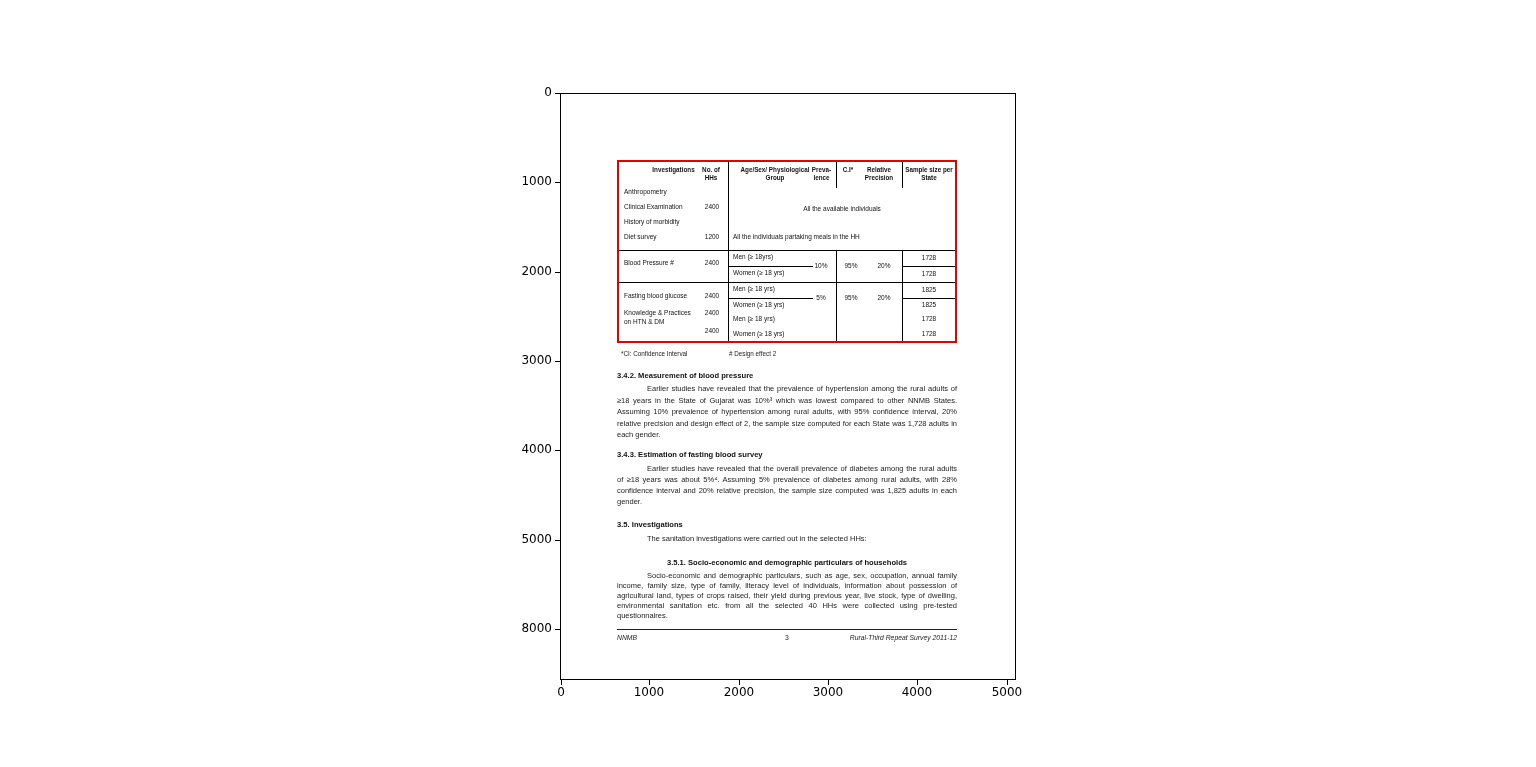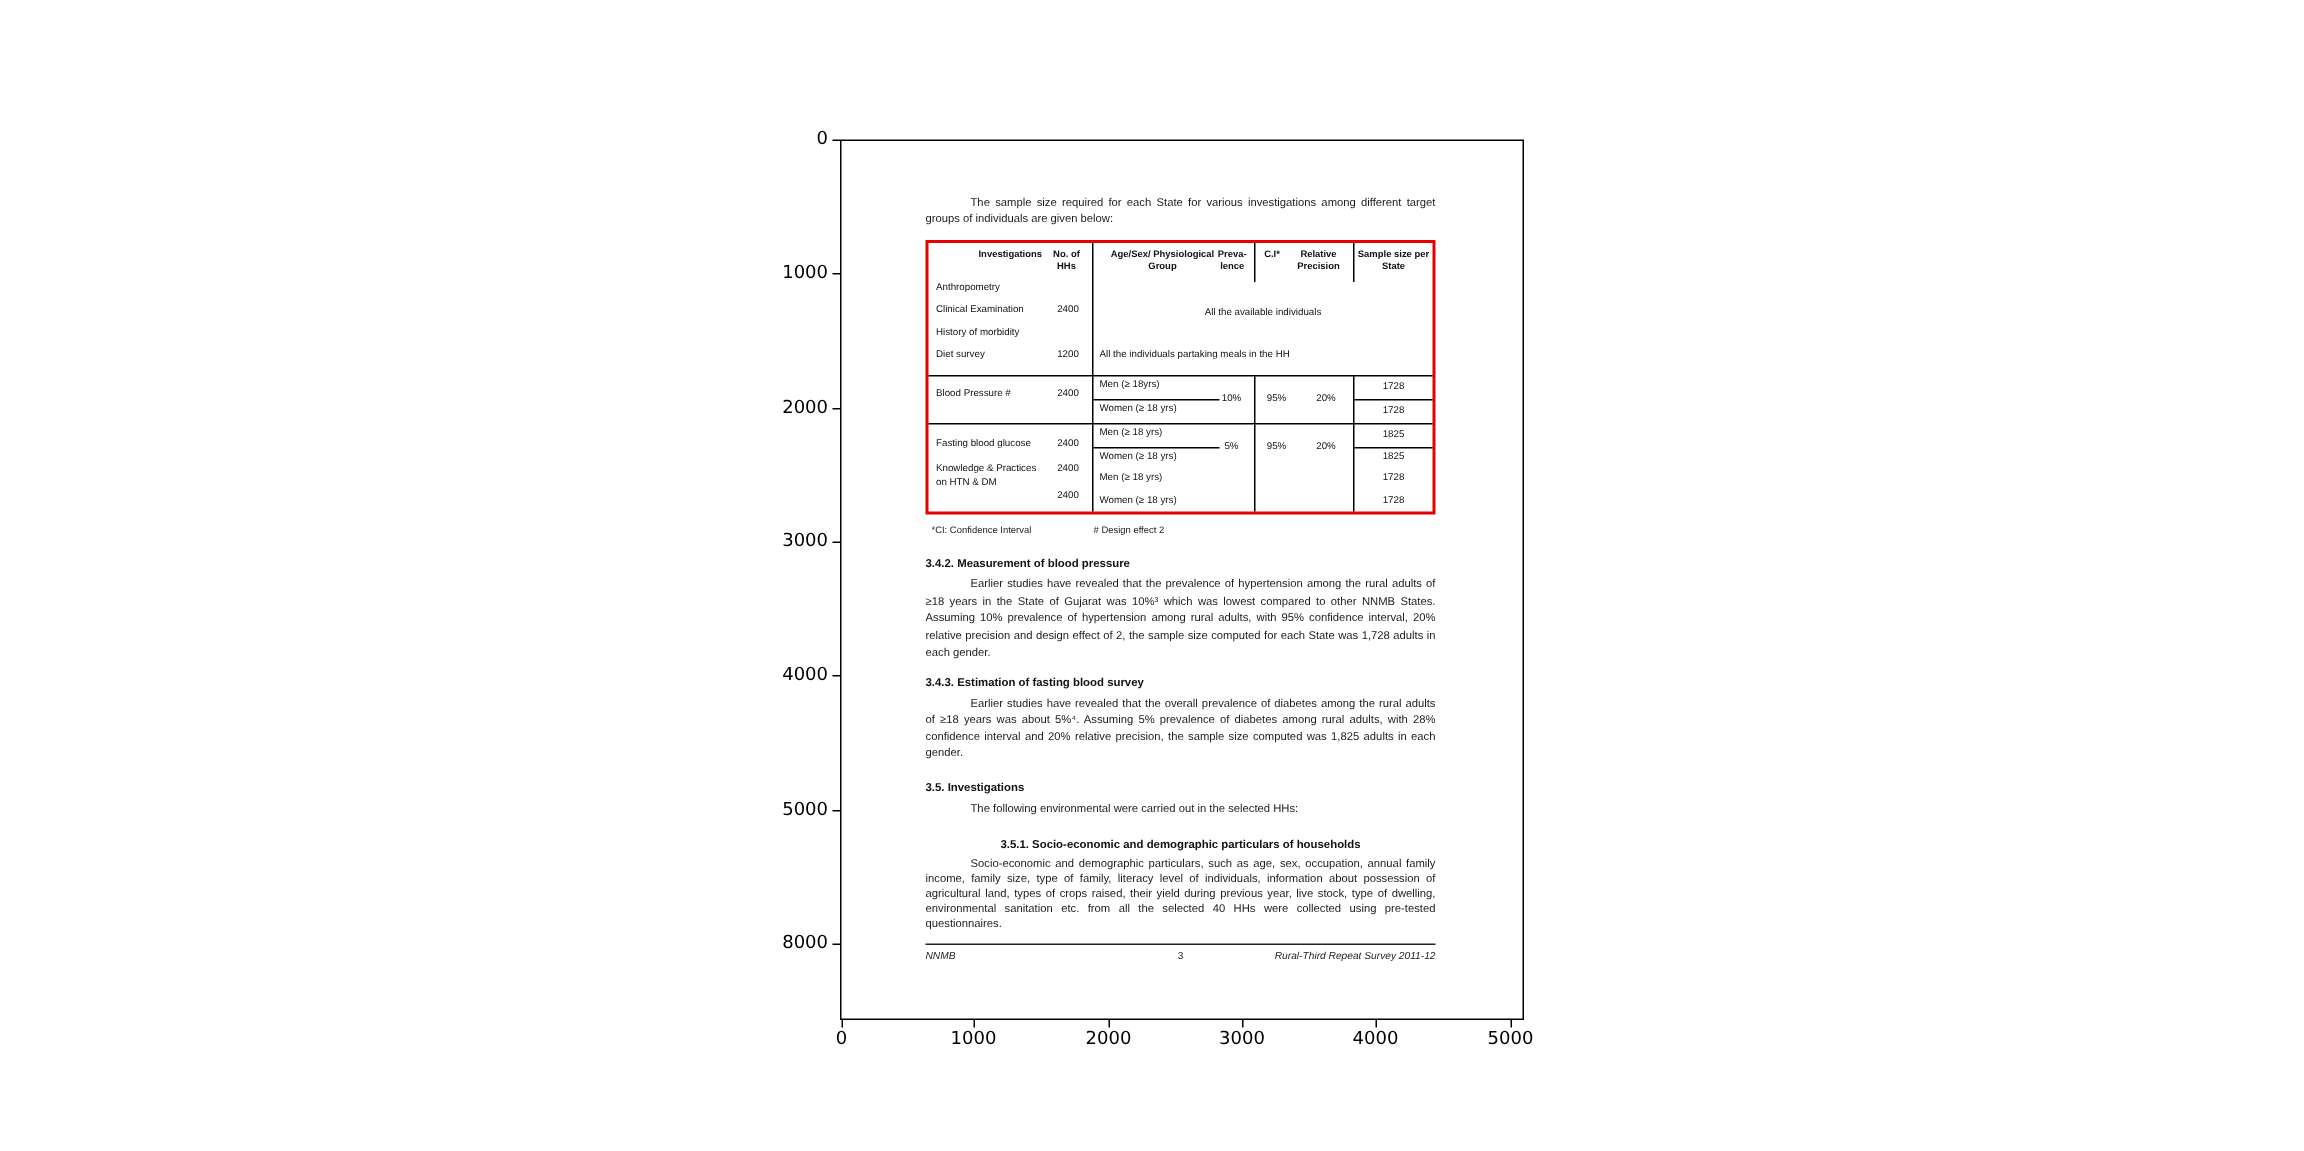--- a/index.html
+++ b/index.html
@@ -69,7 +69,6 @@
     <div class="xlab" style="left:326px;">4000</div>
     <div class="xlab" style="left:416px;">5000</div>
 
-    <div class="para doc" style="top:35px;">The sample size required for each State for various investigations among different target groups of individuals are given below:</div>
 
     <div id="nnmb-table">
 

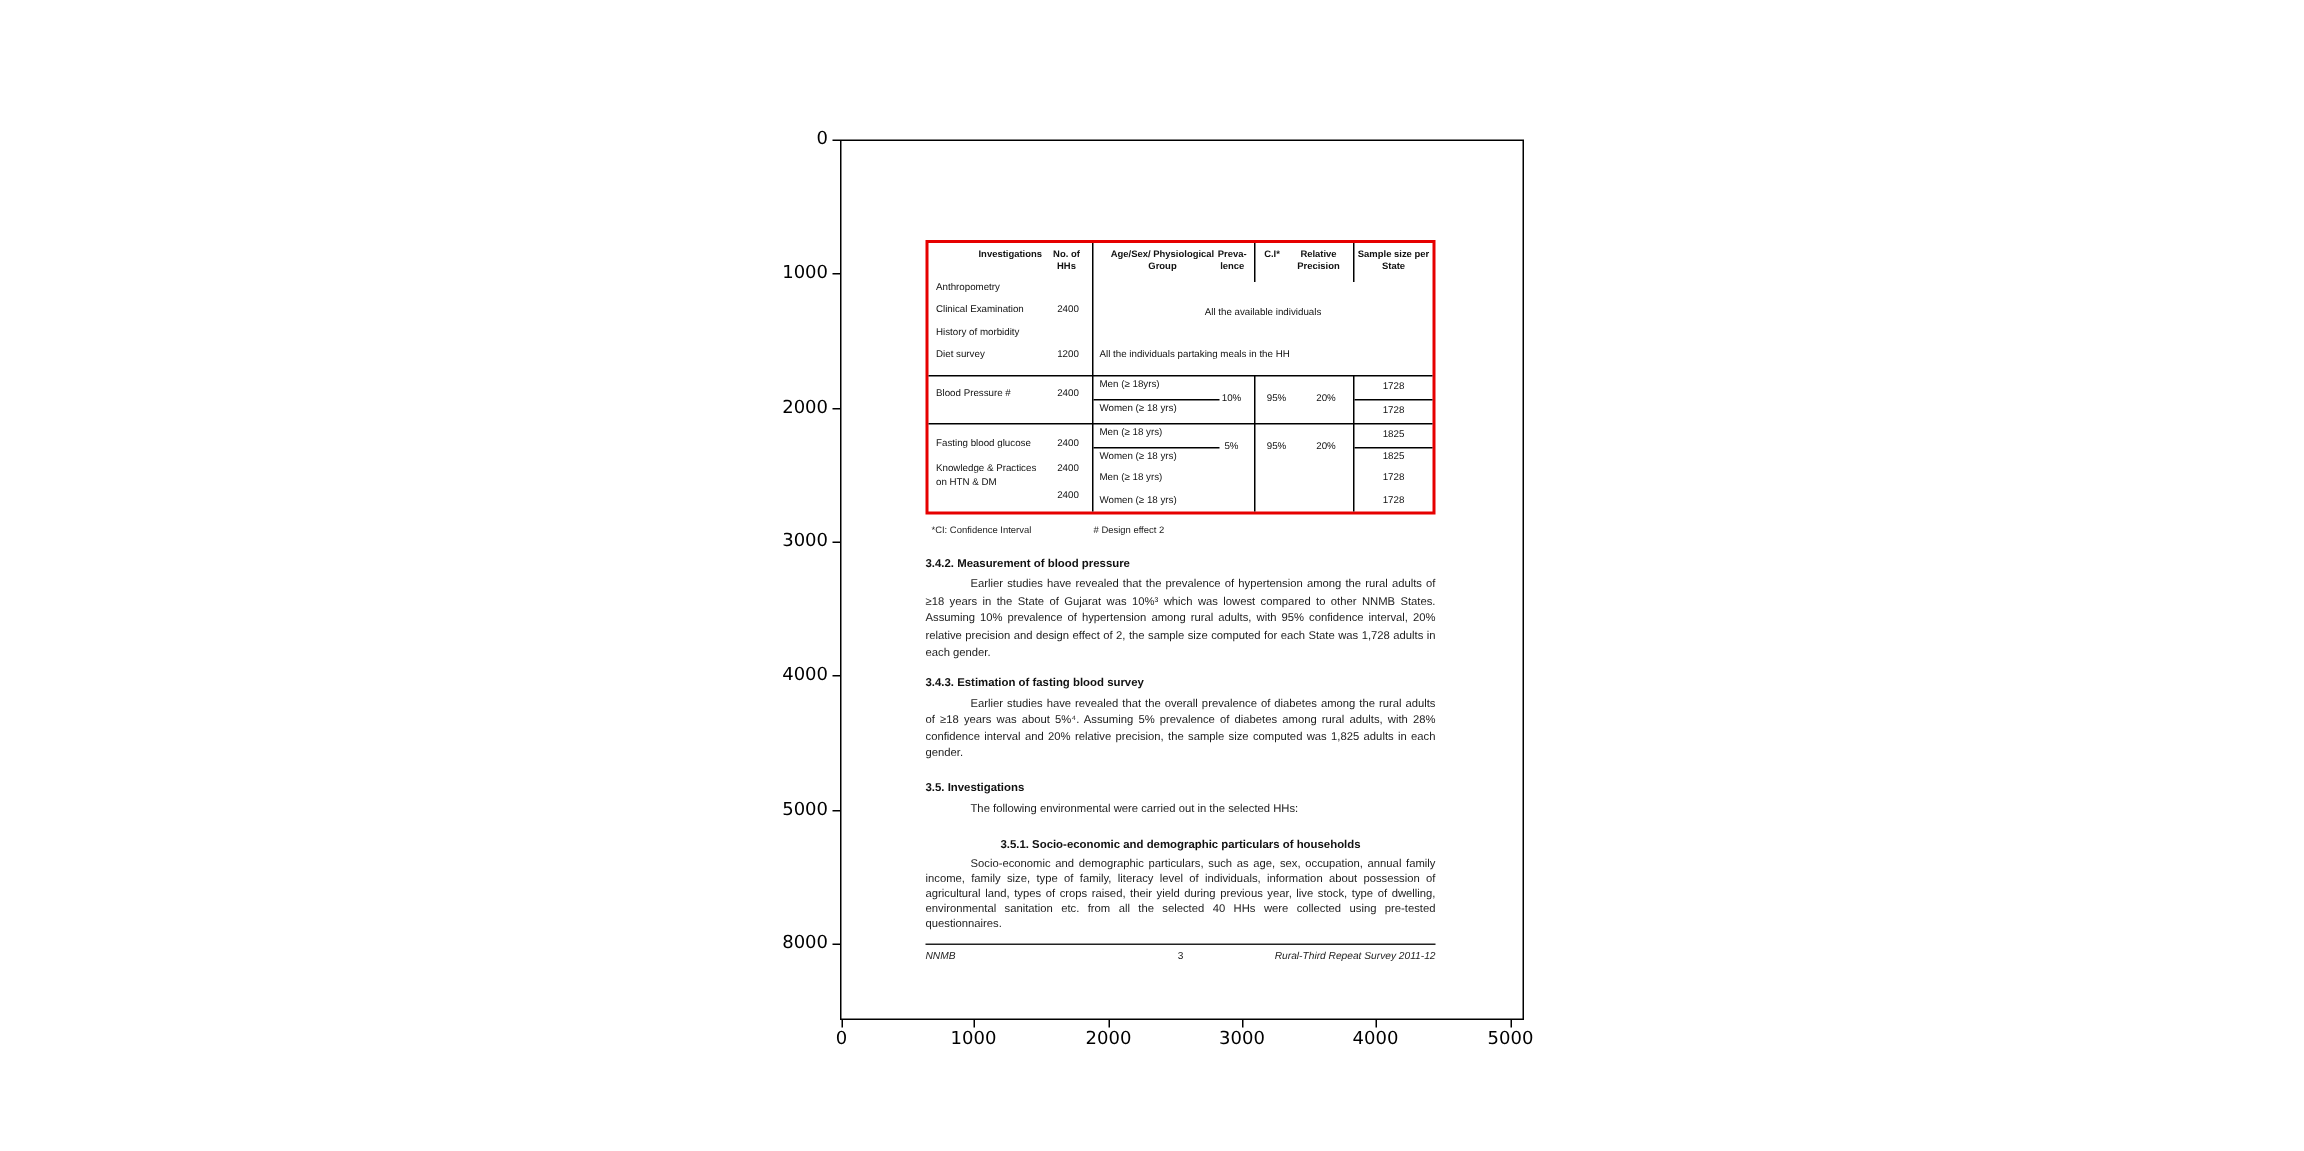--- a/index.html
+++ b/index.html
@@ -141,7 +141,7 @@
     <div class="para" style="top:369px;">Earlier studies have revealed that the overall prevalence of diabetes among the rural adults of ≥18 years was about 5%⁴. Assuming 5% prevalence of diabetes among rural adults, with 28% confidence interval and 20% relative precision, the sample size computed was 1,825 adults in each gender.</div>
 
     <div class="head" style="top:426px;">3.5. Investigations</div>
-    <div class="para" style="top:439px;">The following environmental were carried out in the selected HHs:</div>
+    <div class="para" style="top:439px;">The sanitation investigations were carried out in the selected HHs:</div>
 
     <div class="head" style="top:464px;text-align:center;">3.5.1. Socio-economic and demographic particulars of households</div>
     <div class="para" style="top:477px;line-height:10px;">Socio-economic and demographic particulars, such as age, sex, occupation, annual family income, family size, type of family, literacy level of individuals, information about possession of agricultural land, types of crops raised, their yield during previous year, live stock, type of dwelling, environmental sanitation etc. from all the selected 40 HHs were collected using pre-tested questionnaires.</div>

